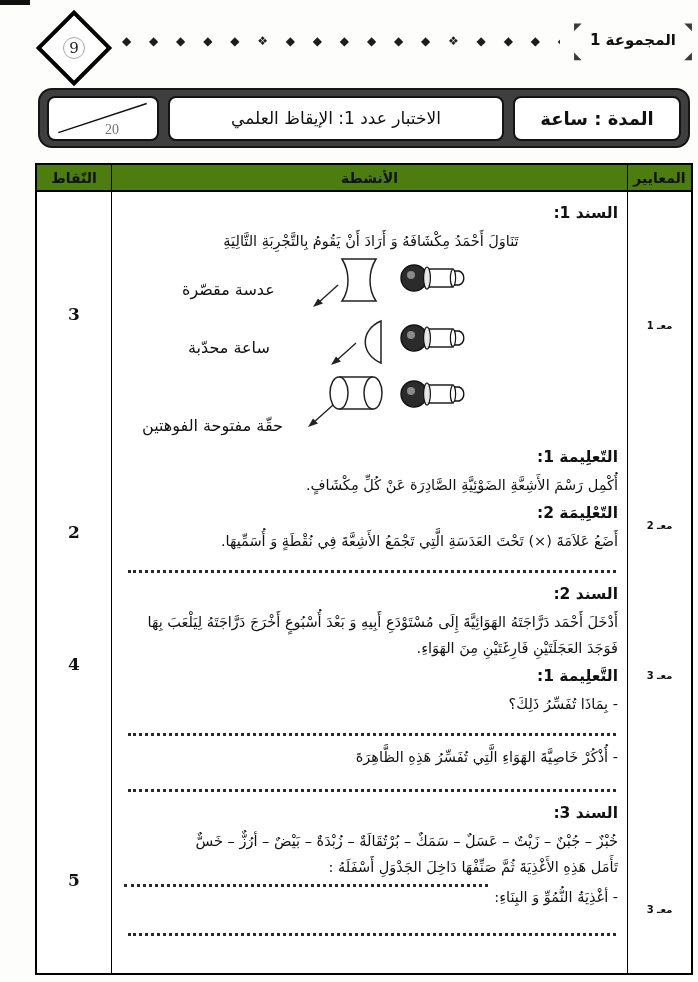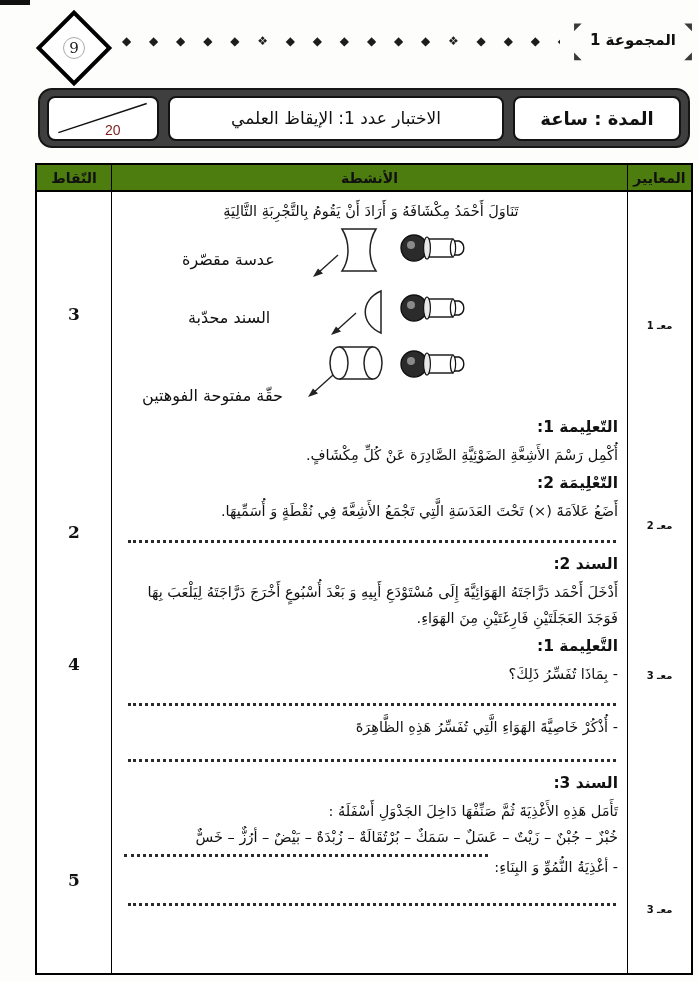--- a/index.html
+++ b/index.html
@@ -62,7 +62,7 @@
   .score-box svg { position:absolute; inset:0; }
   .score-box .score-num {
     position:absolute; left:56px; bottom:1px; font-size:14px;
-    font-family:Liberation Sans, sans-serif; color:#7f1d1d;
+    font-family:Liberation Serif, serif; color:#737373;
   }
 
   

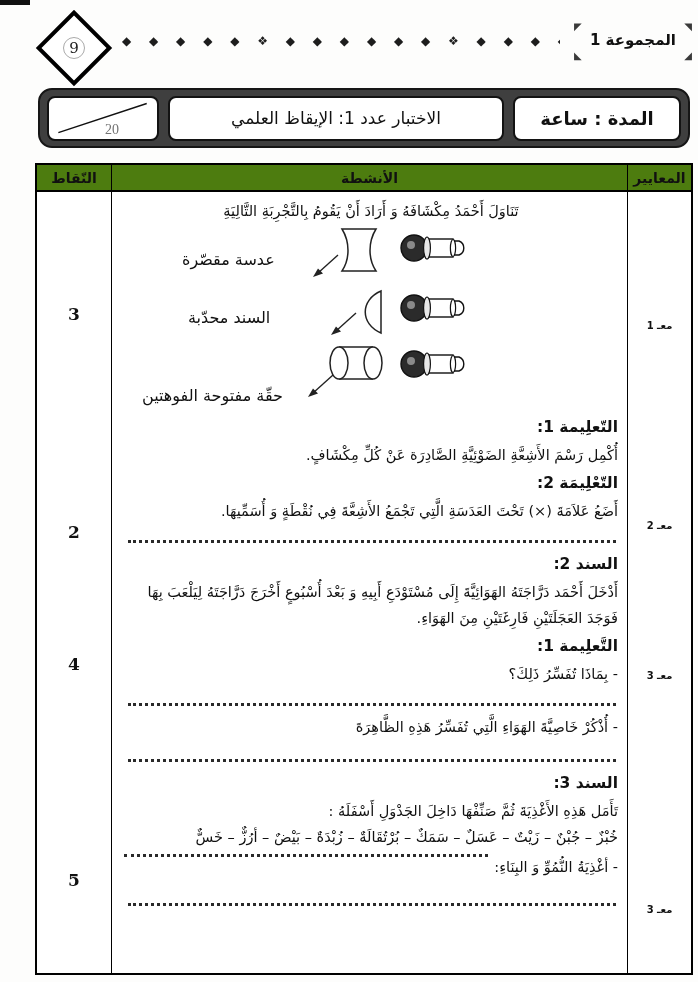--- a/index.html
+++ b/index.html
@@ -170,6 +170,7 @@
   <div class="body-cell">
     <div class="act-content">
 
+      <div class="h-title">السند 1:</div>
       <div class="centered">تَنَاوَلَ أَحْمَدُ مِكْشَافَهُ وَ أَرَادَ أَنْ يَقُومُ بِالتَّجْرِبَةِ التَّالِيَةِ</div>
 
       <div class="figures">

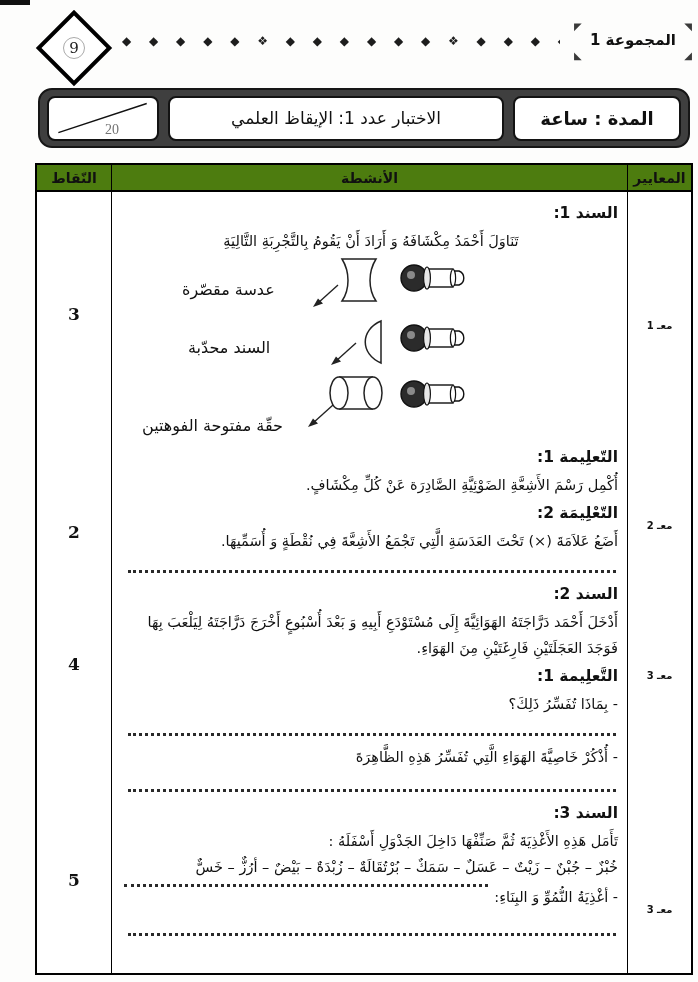--- a/index.html
+++ b/index.html
@@ -192,7 +192,7 @@
           <ellipse cx="27" cy="16" rx="3.4" ry="11" fill="#e8e8e8" stroke="#111" stroke-width="1.2"></ellipse>
         </svg>
 
-        <span class="fig fig-label lbl-convex">السند محدّبة</span>
+        <span class="fig fig-label lbl-convex">ساعة محدّبة</span>
         <svg class="fig arrow-2" width="32" height="28">
           <line x1="29" y1="3" x2="9" y2="21" stroke="#222" stroke-width="1.4"></line>
           <path d="M4 25 L14 21.5 L9 16.5 Z" fill="#222"></path>

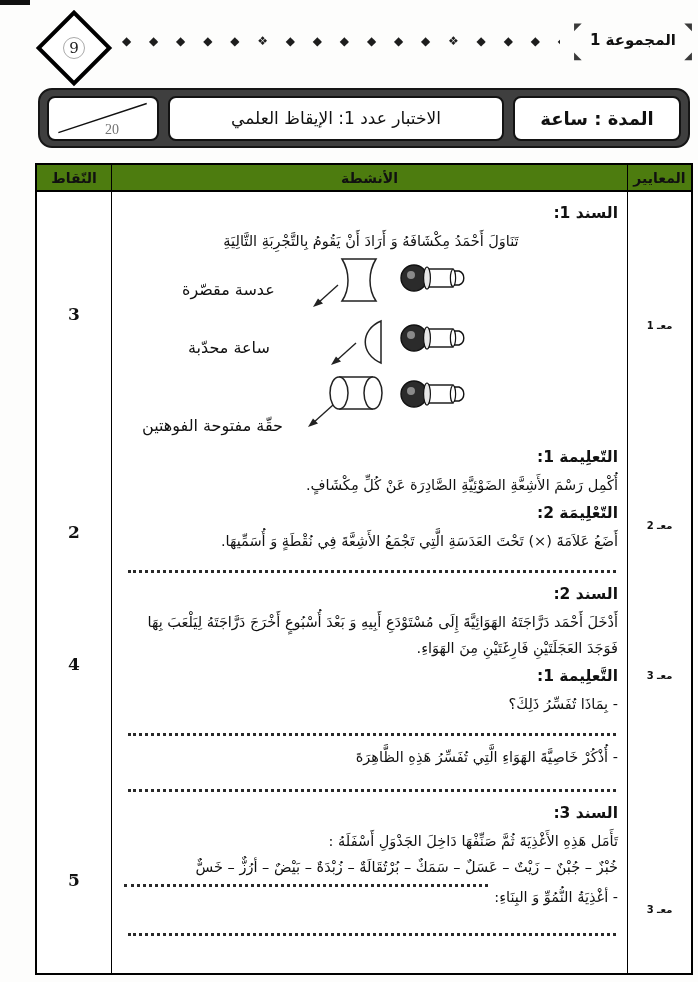--- a/index.html
+++ b/index.html
@@ -245,8 +245,8 @@
       <div class="dots" style="margin-top:12px"></div>
 
       <div class="h-title" style="margin-top:8px">السند 3:</div>
+      <div>خُبْزٌ – جُبْنٌ – زَيْتٌ – عَسَلٌ – سَمَكٌ – بُرْتُقَالَةٌ – زُبْدَةٌ – بَيْضٌ – أرُزٌّ – خَسٌّ</div>
       <div>تَأَمَل هَذِهِ الأَغْذِيَةَ ثُمَّ صَنِّفْهَا دَاخِلَ الجَدْوَلِ أَسْفَلَهُ :</div>
-      <div>خُبْزٌ – جُبْنٌ – زَيْتٌ – عَسَلٌ – سَمَكٌ – بُرْتُقَالَةٌ – زُبْدَةٌ – بَيْضٌ – أرُزٌّ – خَسٌّ</div>
       <div class="growth-line">
         <span class="lbl">- أغْذِيَةُ النُّمُوِّ وَ البِنَاءِ:</span>
         <span class="fill"></span>

